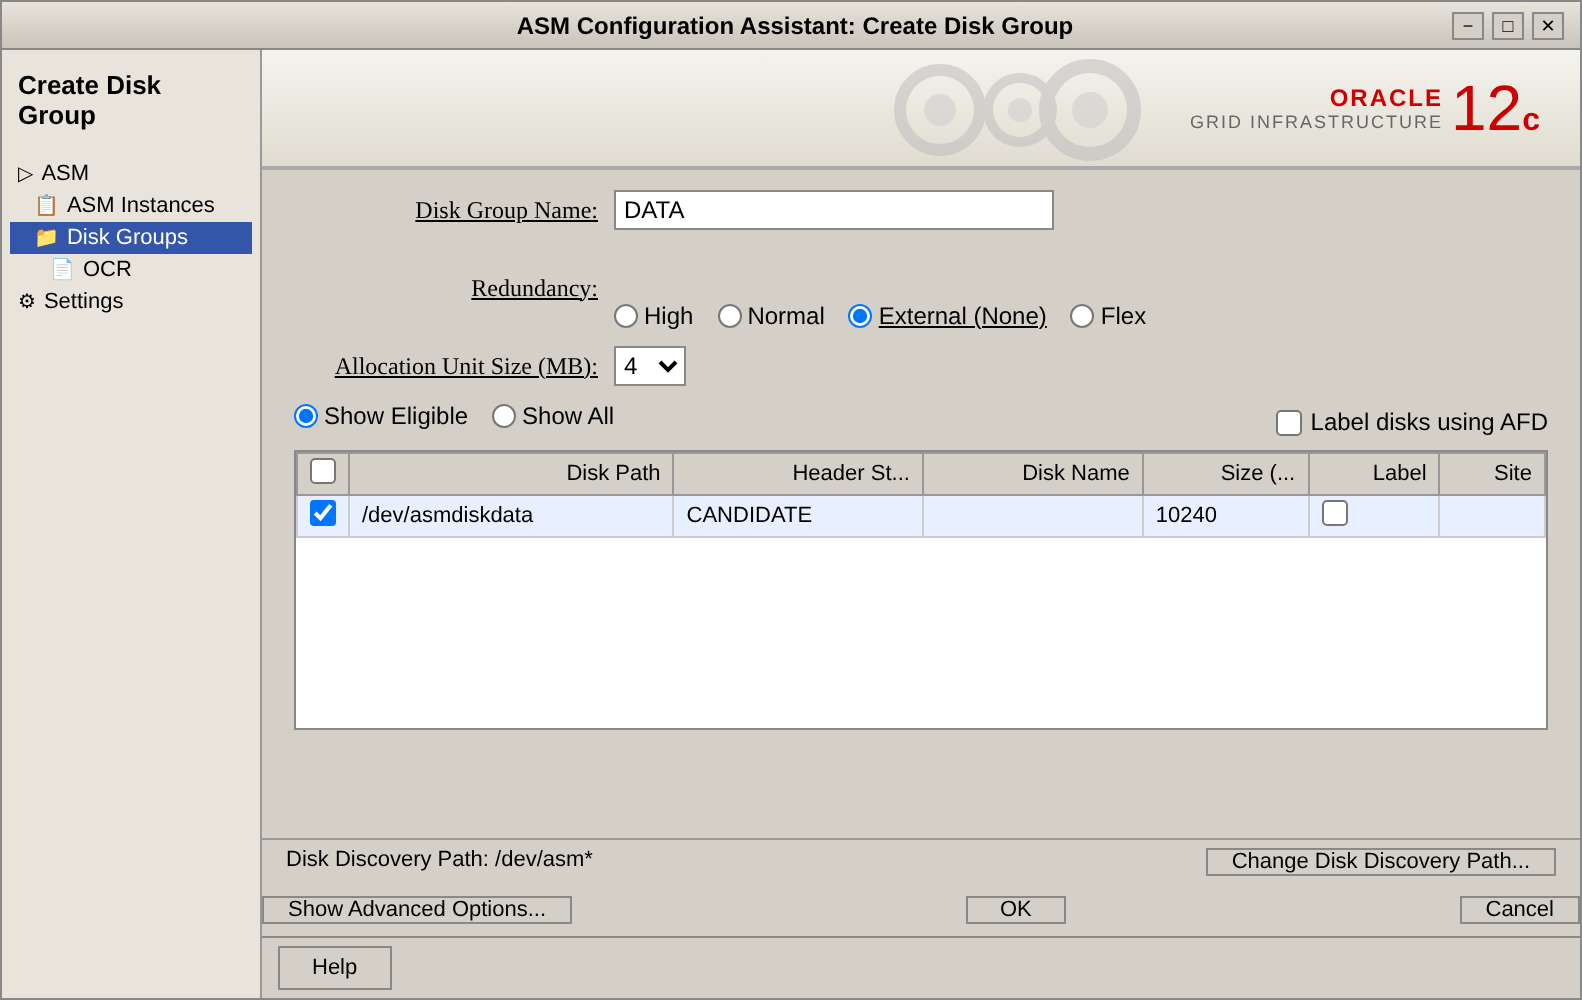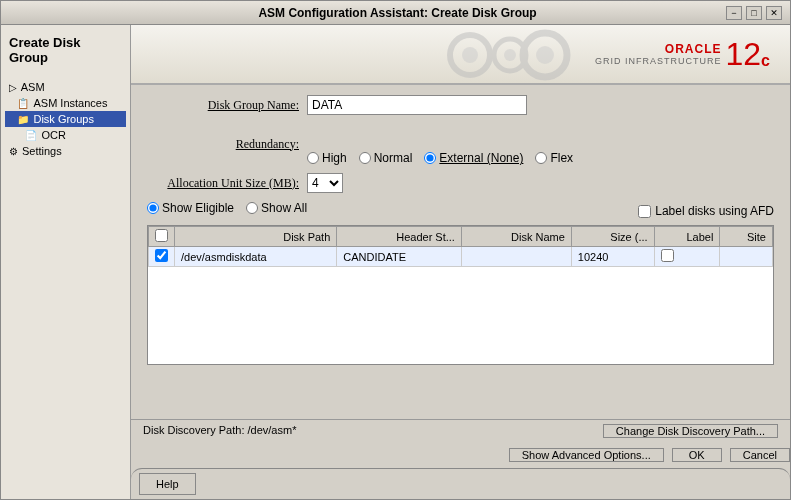--- a/index.html
+++ b/index.html
@@ -270,7 +270,7 @@
     .button-row {
       display: flex;
       align-items: center;
-      justify-content: flex-end;
+      justify-content: space-between;
       gap: 8px;
       padding: 6px 0;
       background: #d4d0c8;

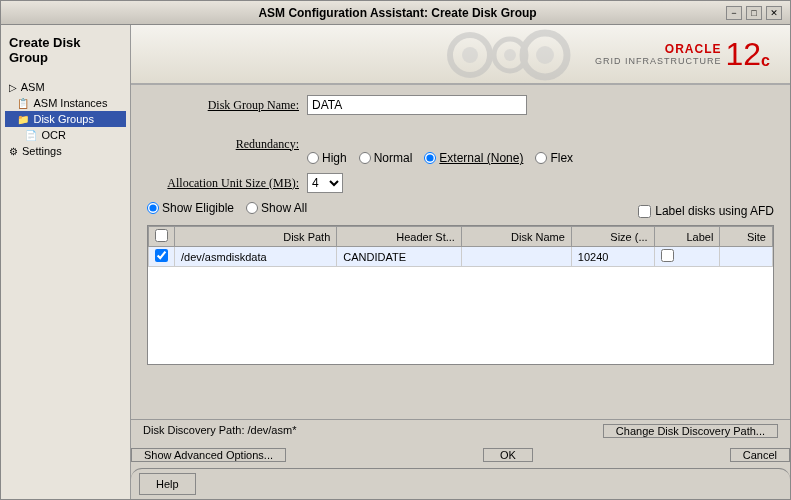--- a/index.html
+++ b/index.html
@@ -295,7 +295,6 @@
       background: #d4d0c8;
       display: flex;
       align-items: center;
-      border-radius: 11px;
     }
 
     .help-btn {

